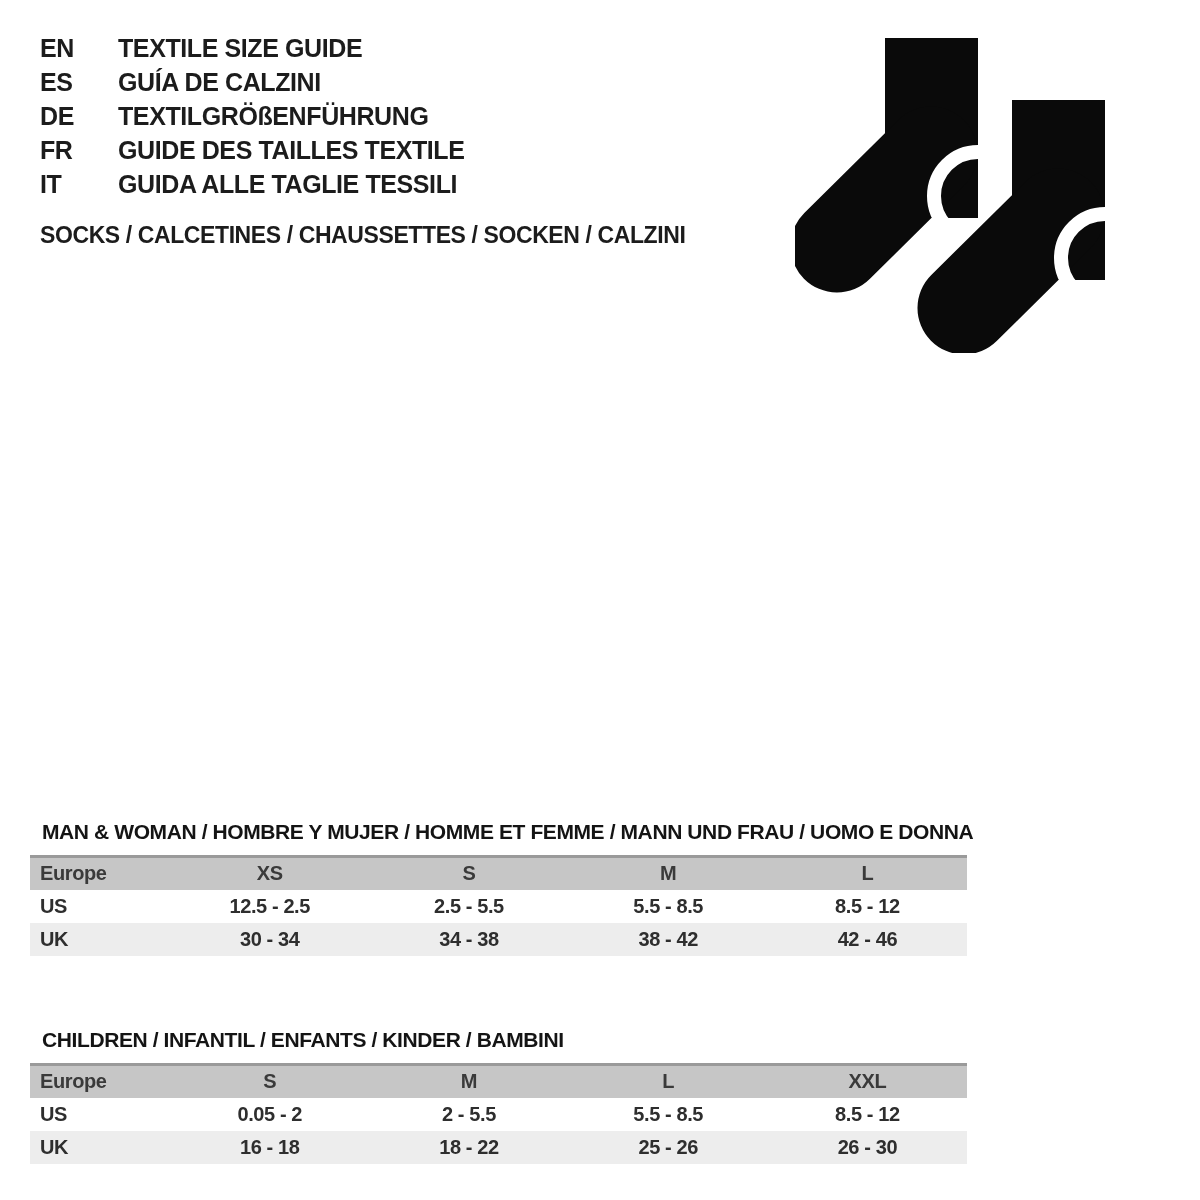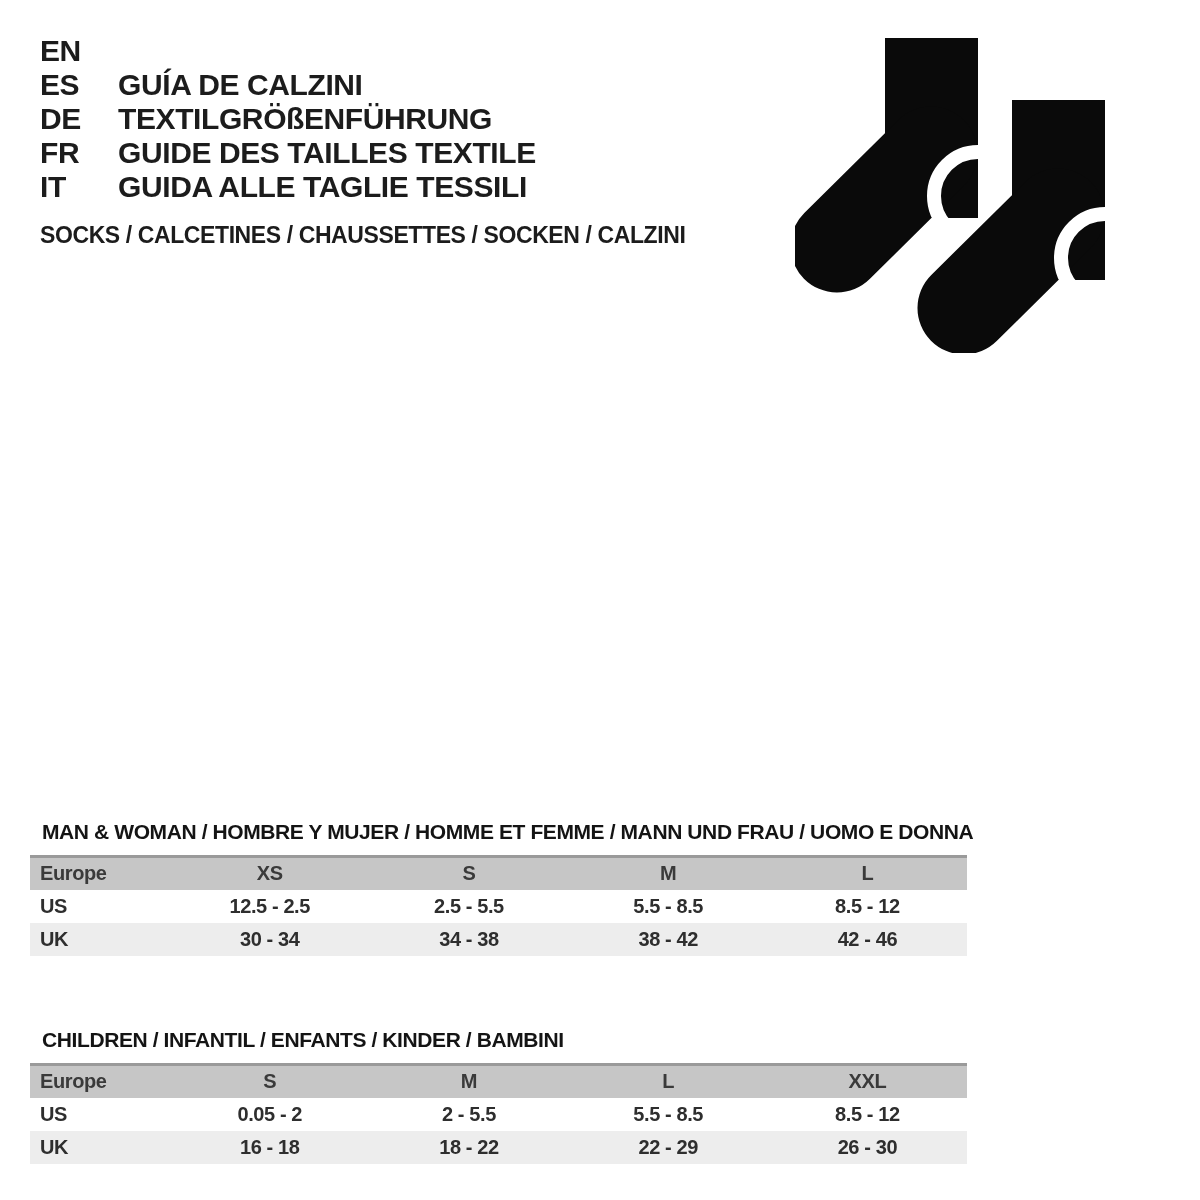--- a/index.html
+++ b/index.html
@@ -22,7 +22,7 @@
   
   .lang-block{position:absolute;left:40px;top:34px;}
   .lang-row{display:flex;height:34px;align-items:flex-start;
-    font-size:30px;font-weight:700;color:var(--text_dark);}
+    font-size:25px;font-weight:700;color:var(--text_dark);}
   .lang-code{width:78px;flex:0 0 78px;}
   .lang-label{white-space:nowrap;}
 

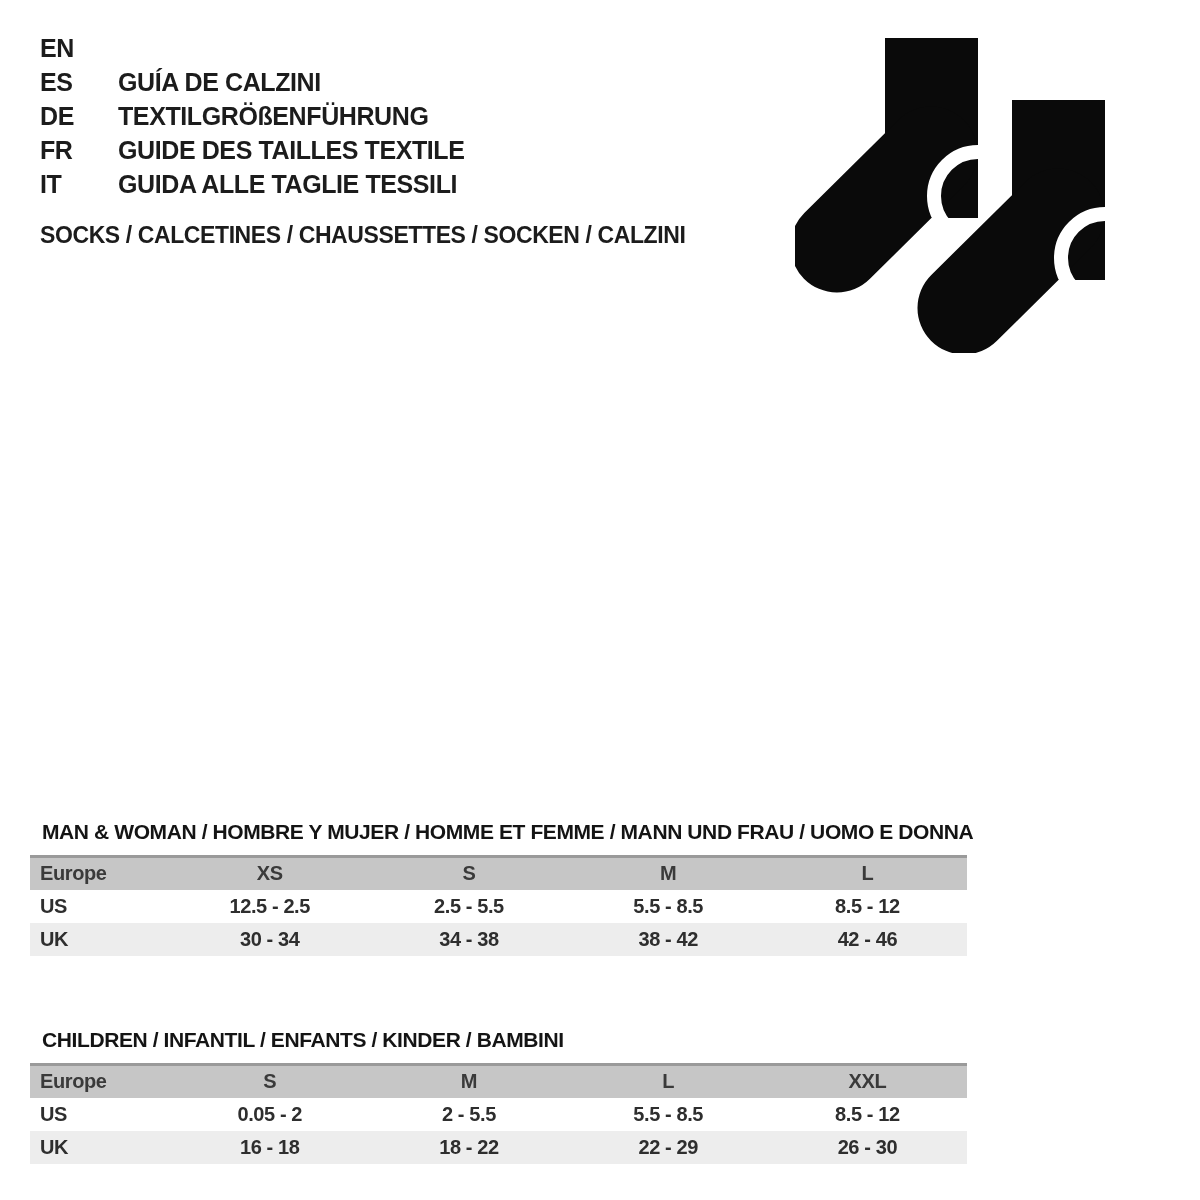--- a/index.html
+++ b/index.html
@@ -72,6 +72,7 @@
 <div class="lang-block cond">
   <div class="lang-row">
     <span class="lang-code">EN</span>
+    <span class="lang-label">TEXTILE SIZE GUIDE</span>
   </div>
   <div class="lang-row">
     <span class="lang-code">ES</span>

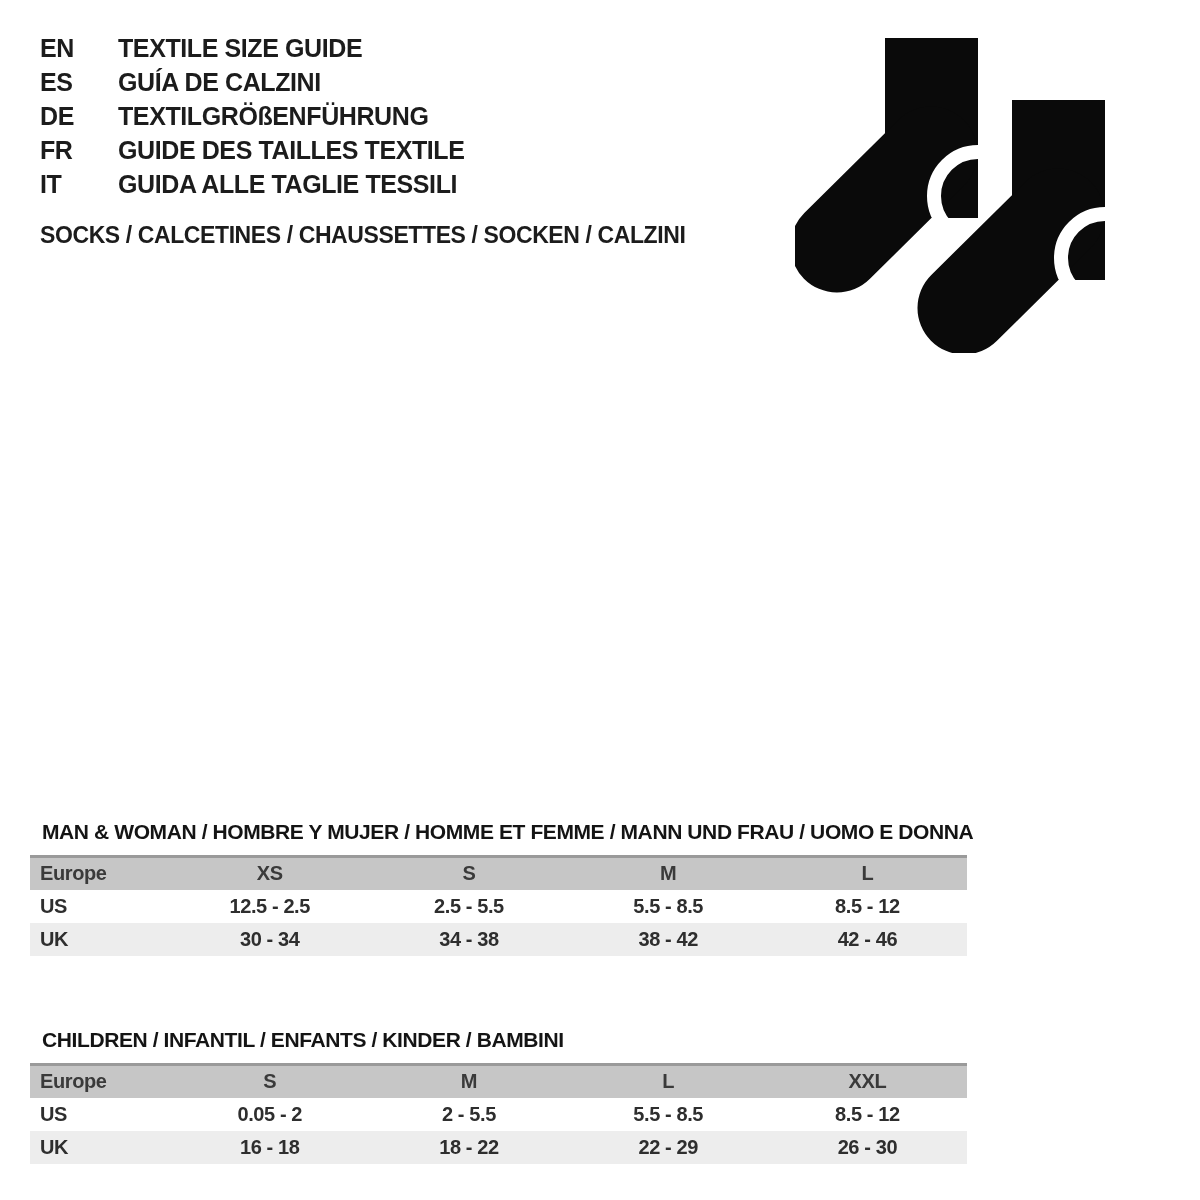--- a/index.html
+++ b/index.html
@@ -177,7 +177,7 @@
       <td>UK</td>
       <td>16 - 18</td>
       <td>18 - 22</td>
-      <td>22 - 29</td>
+      <td>25 - 26</td>
       <td>26 - 30</td>
     </tr>
   </tbody>

